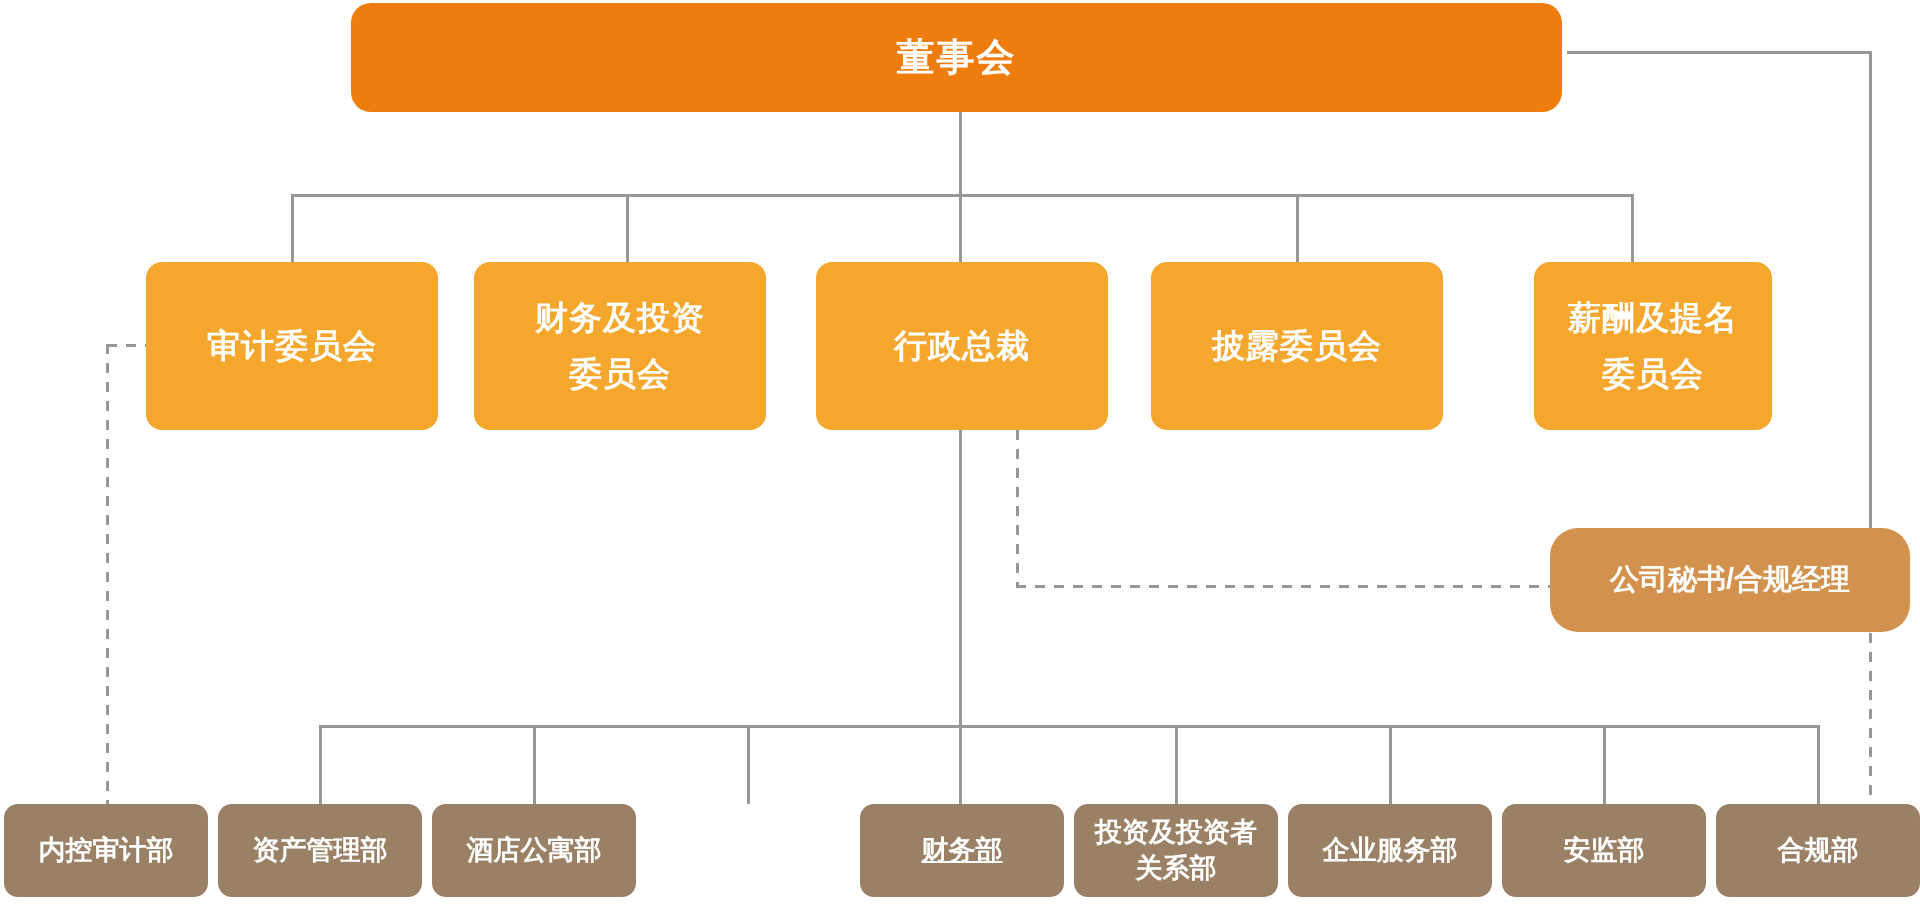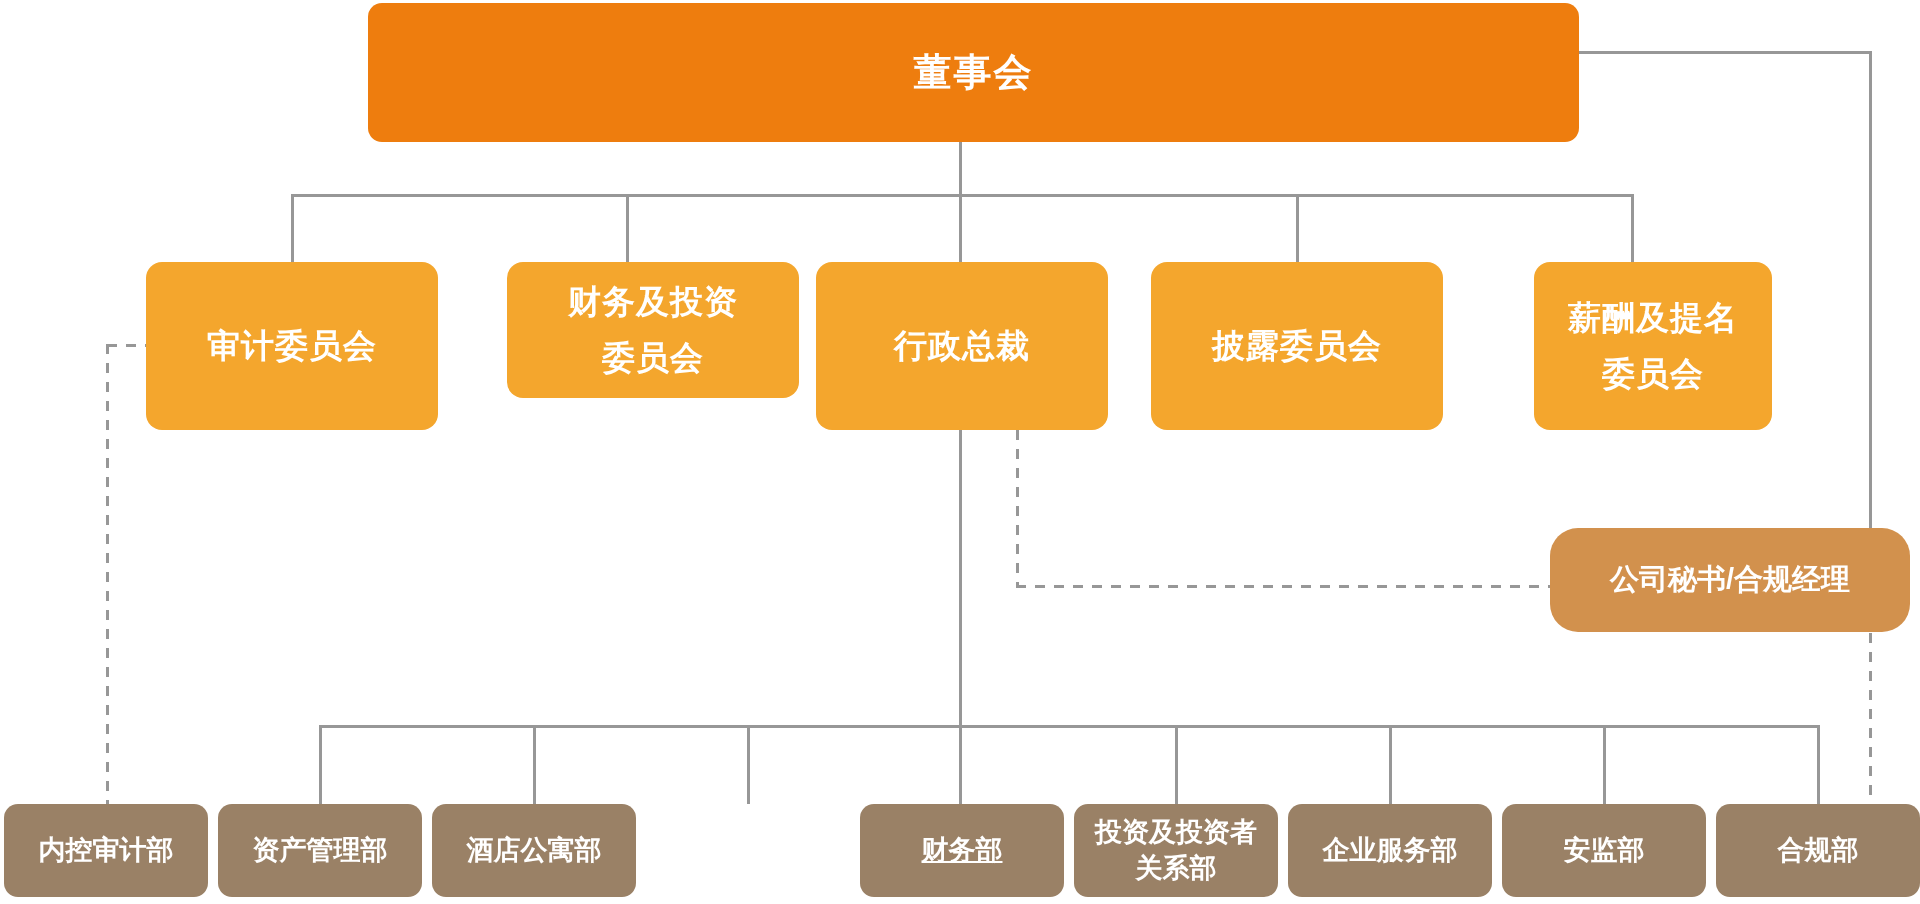--- a/index.html
+++ b/index.html
@@ -46,7 +46,7 @@
   <div class="dash-h" style="left:1016px;top:585px;width:534px;"></div>
   <div class="dash-v" style="left:1869px;top:633px;height:171px;"></div>
 
-  <div class="node board" style="left:368px;top:3px;width:1211px;height:139px;border-radius:14px;">董事会</div>
+  <div class="node board" style="left:351px;top:3px;width:1211px;height:109px;">董事会</div>
 
   <div class="node committee" style="left:146px;top:262px;width:292px;height:168px;">审计委员会</div>
   <div class="node committee" style="left:507px;top:262px;width:292px;height:136px;">财务及投资

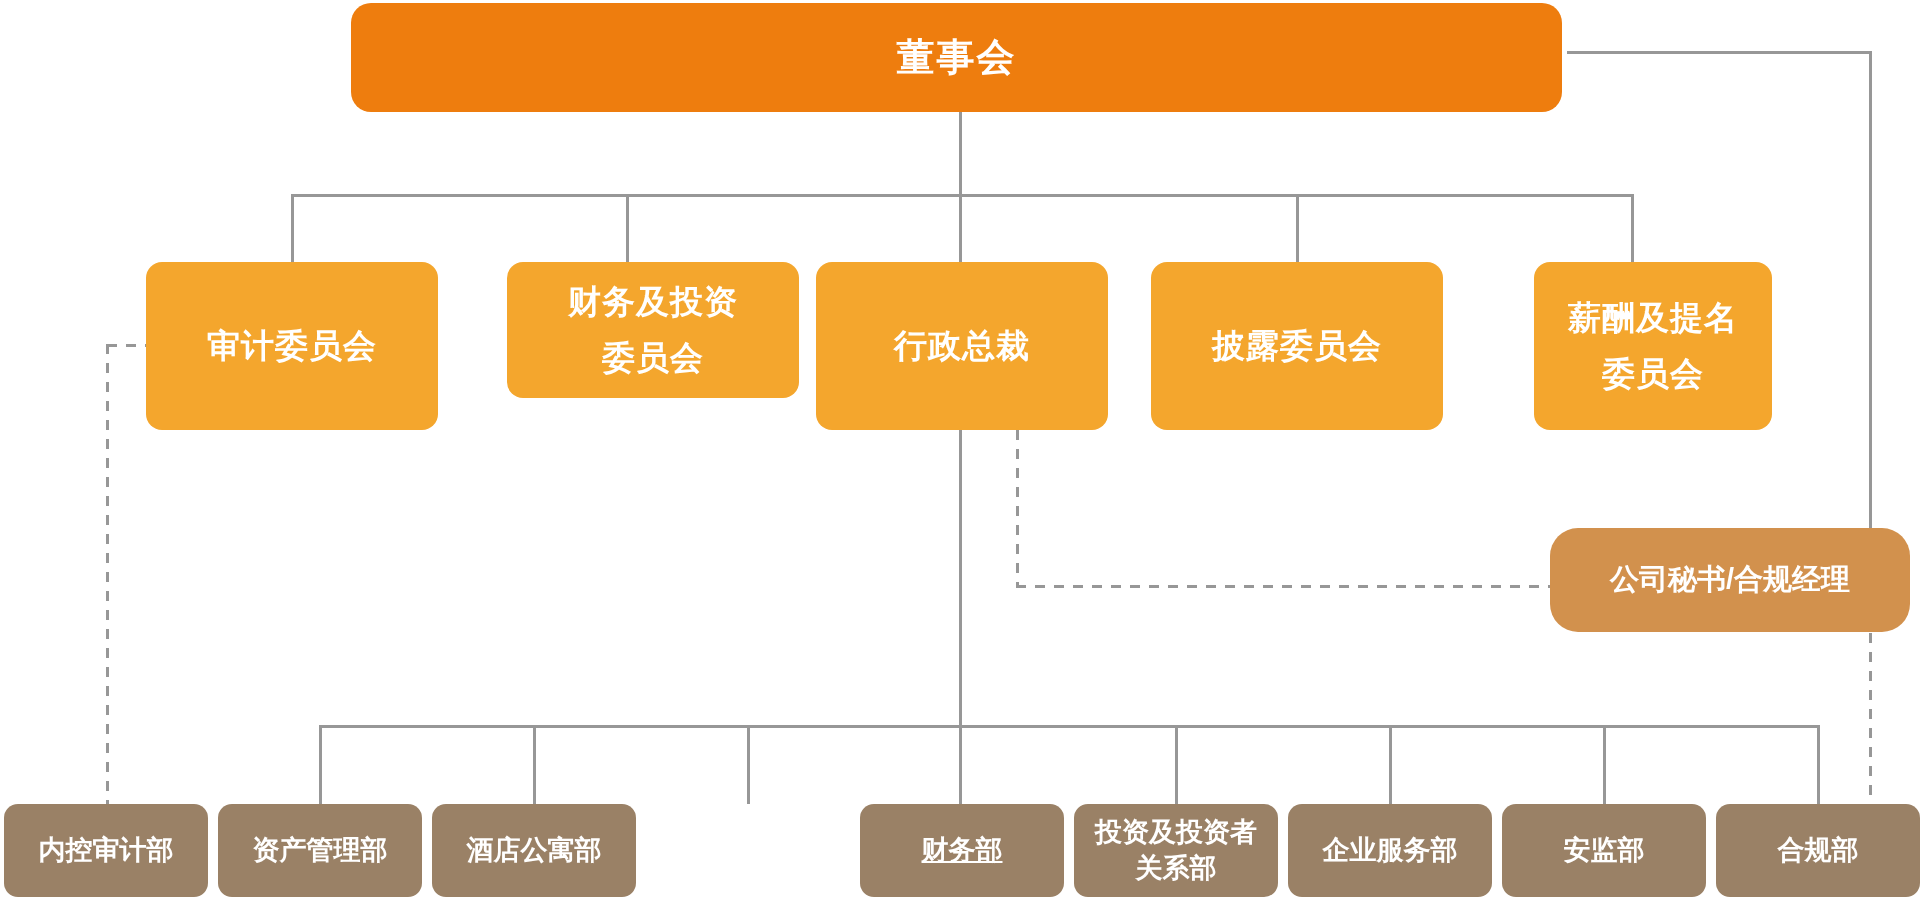--- a/index.html
+++ b/index.html
@@ -49,7 +49,7 @@
   <div class="node board" style="left:351px;top:3px;width:1211px;height:109px;">董事会</div>
 
   <div class="node committee" style="left:146px;top:262px;width:292px;height:168px;">审计委员会</div>
-  <div class="node committee" style="left:507px;top:262px;width:292px;height:136px;">财务及投资
+  <div class="node committee" style="left:474px;top:262px;width:292px;height:168px;">财务及投资
 委员会</div>
   <div class="node committee" style="left:816px;top:262px;width:292px;height:168px;">行政总裁</div>
   <div class="node committee" style="left:1151px;top:262px;width:292px;height:168px;">披露委员会</div>

